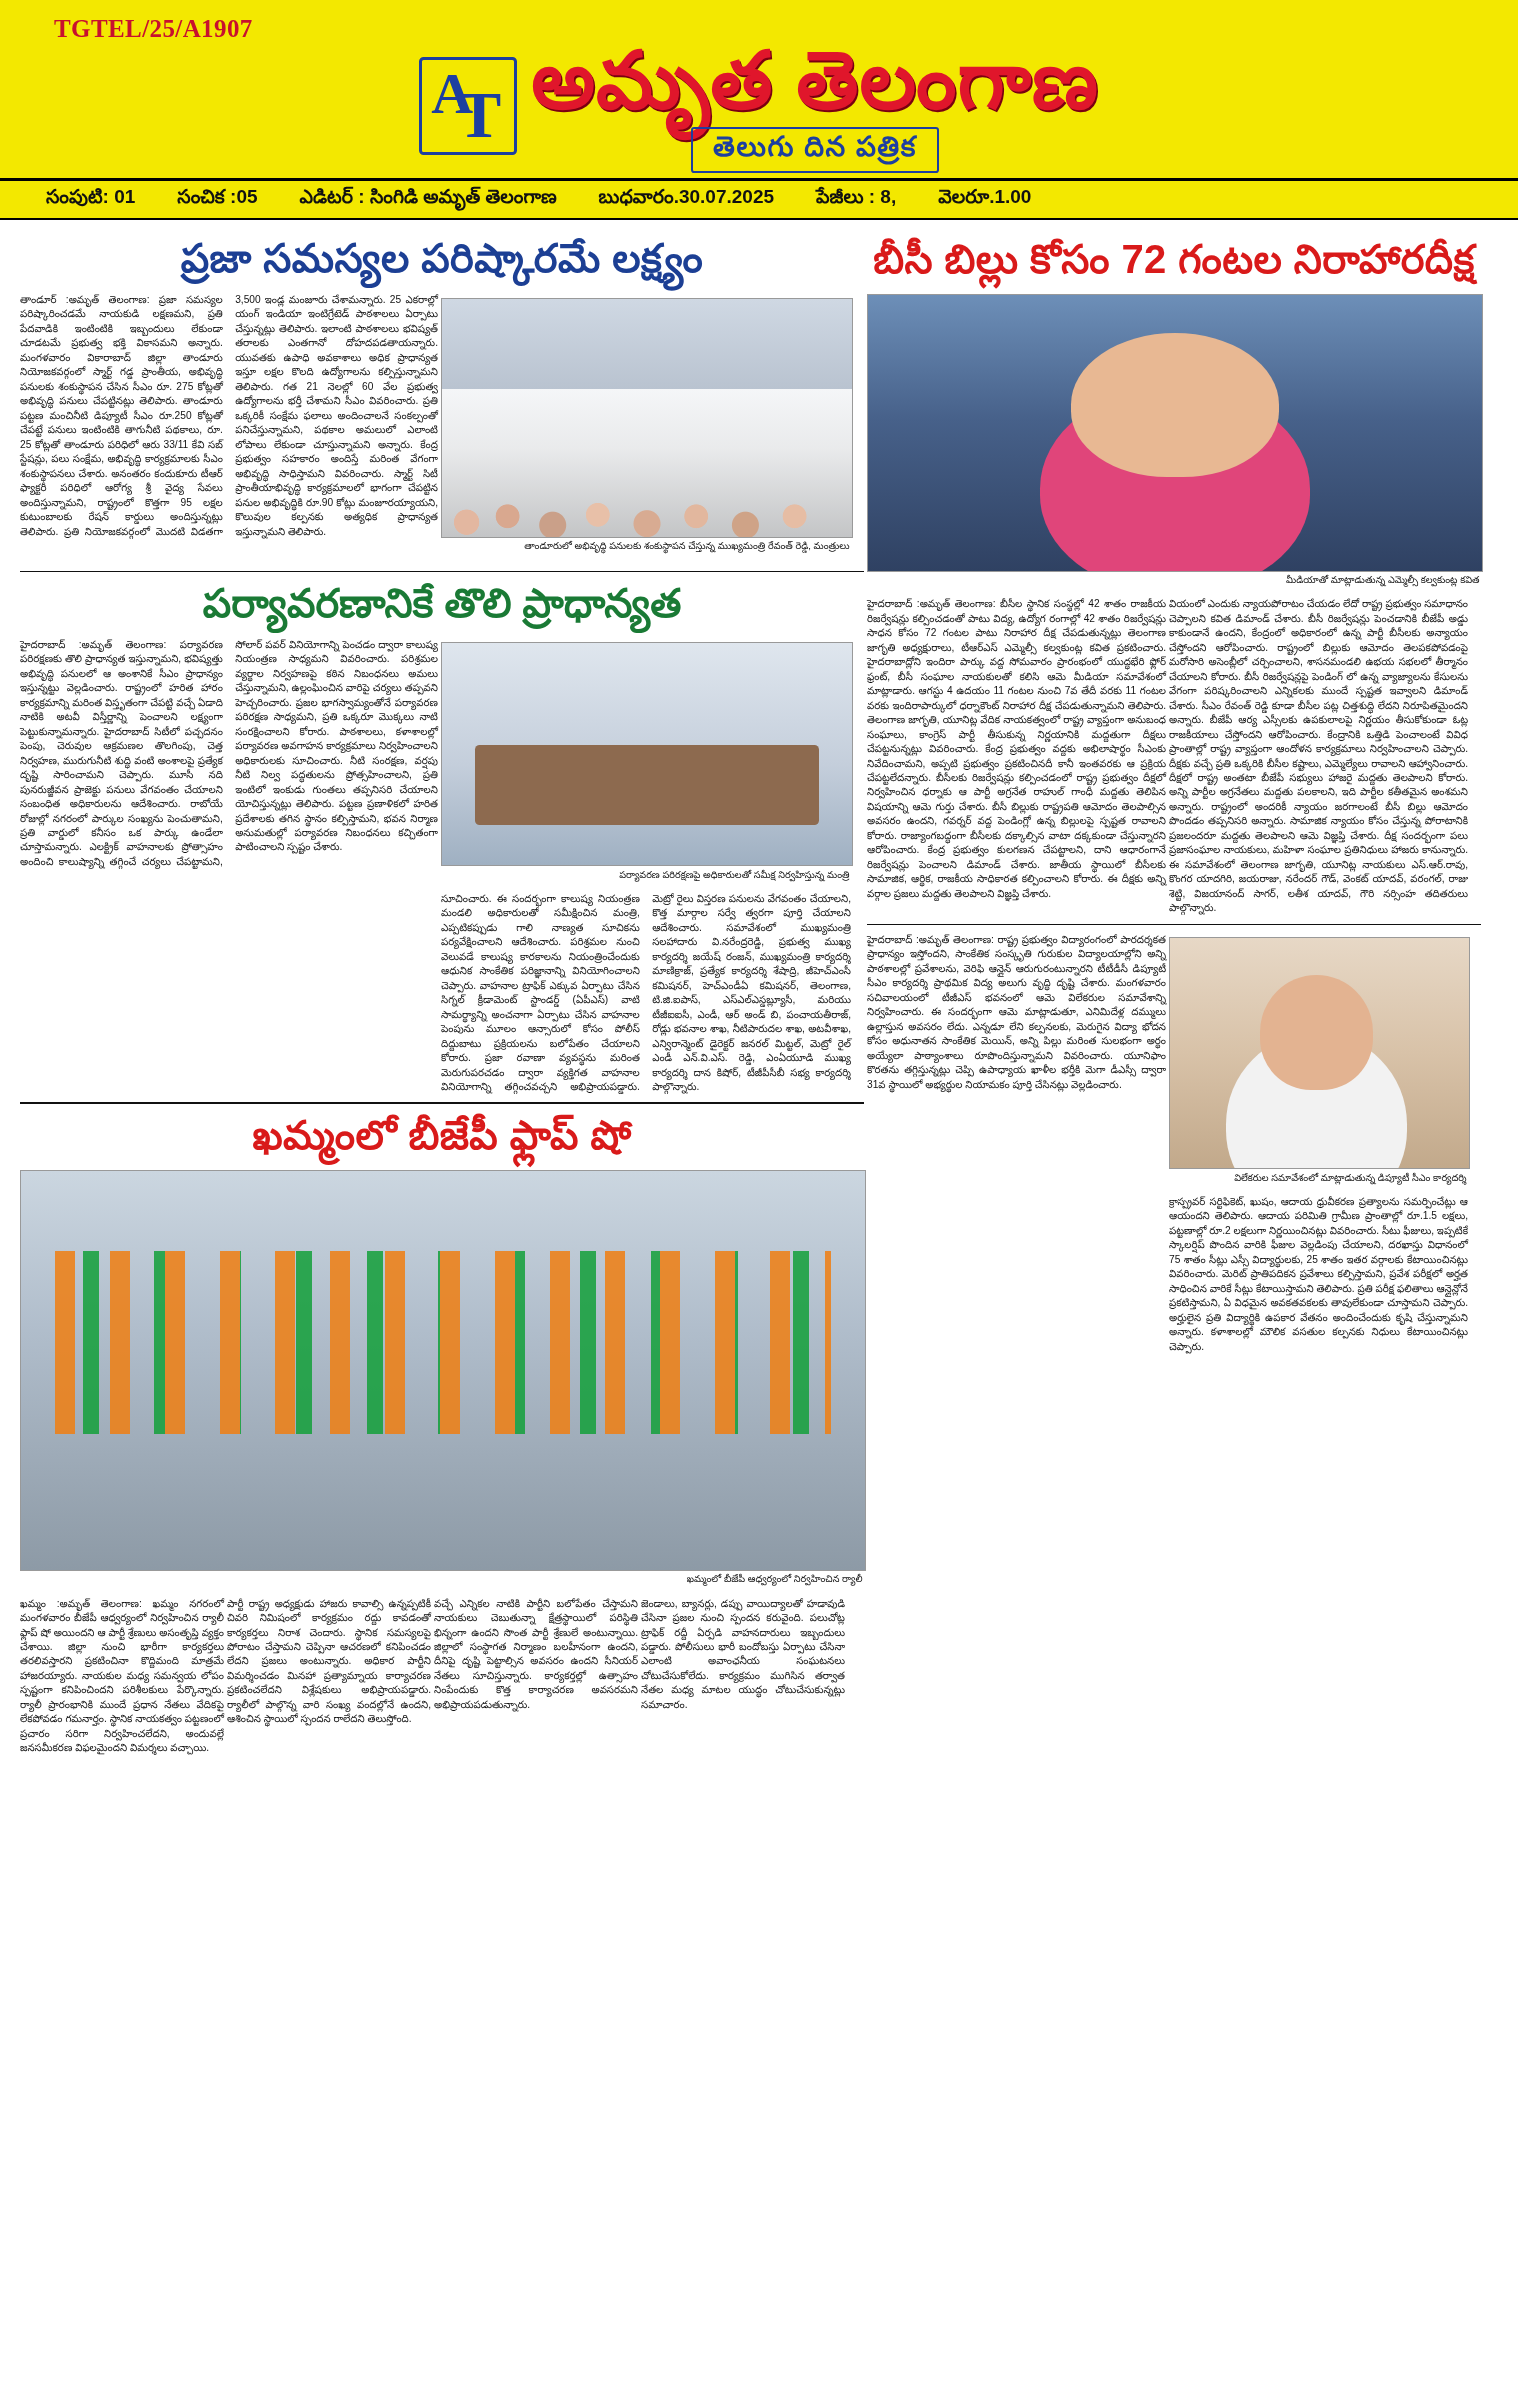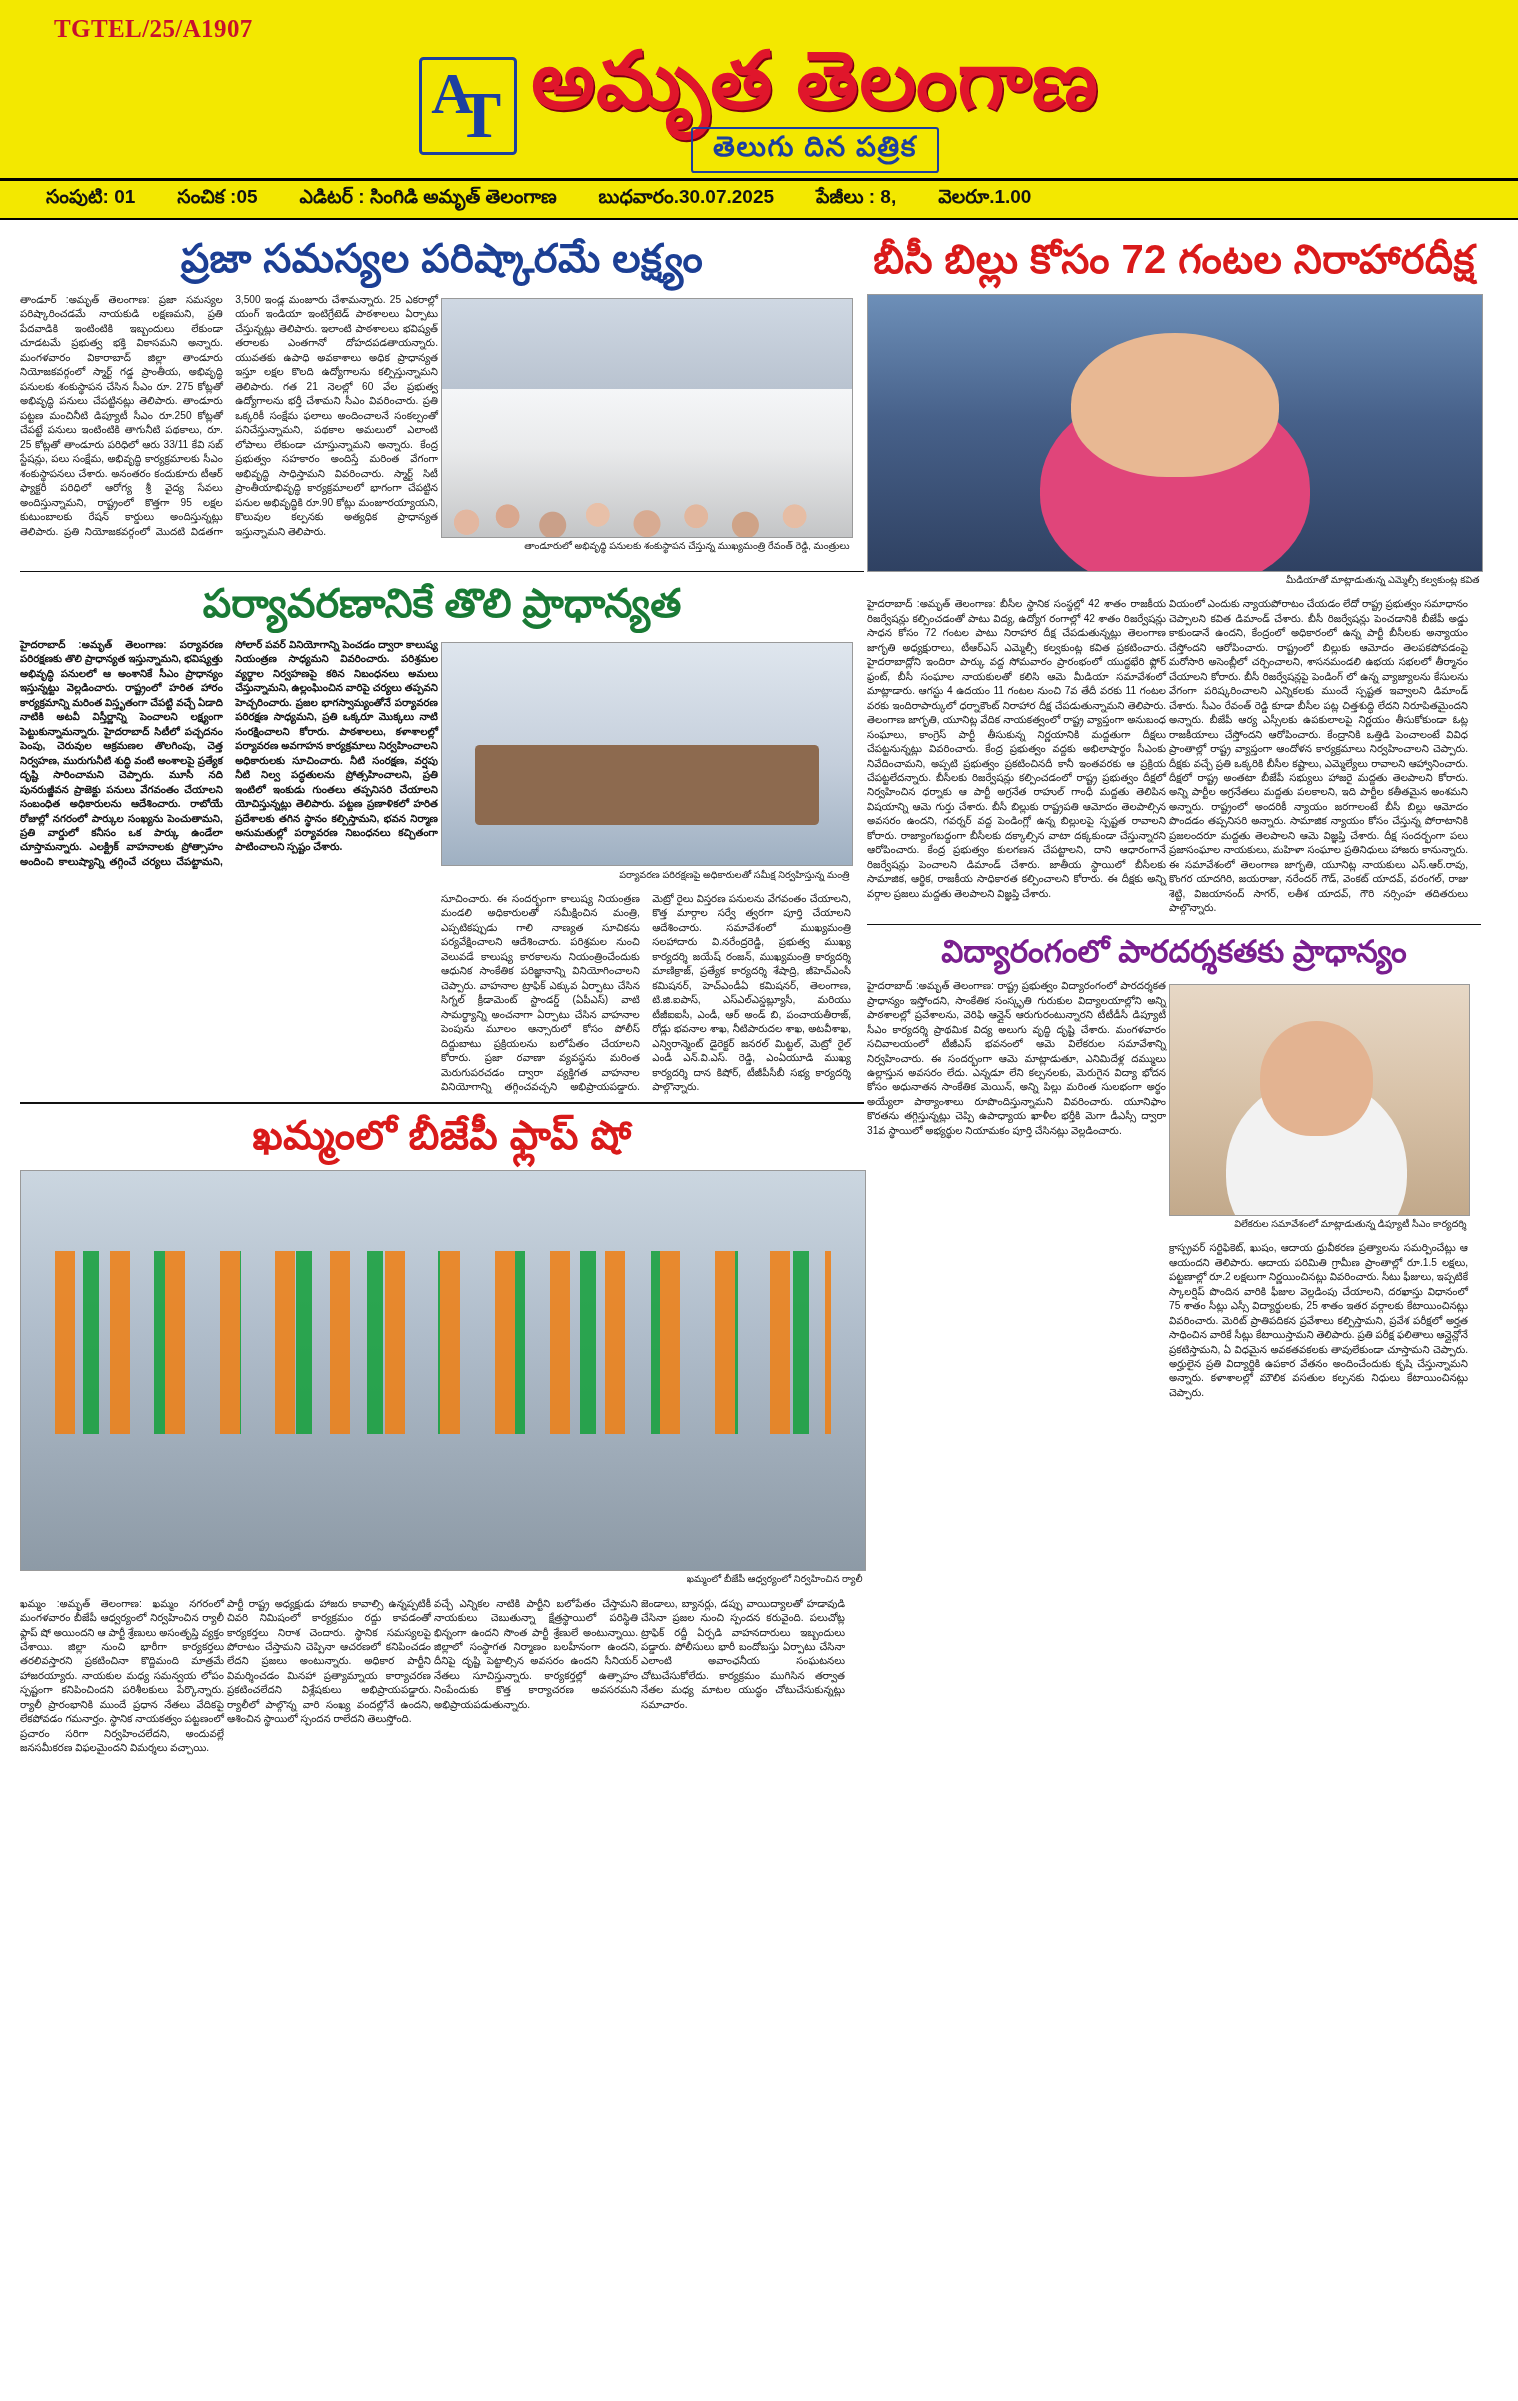--- a/index.html
+++ b/index.html
@@ -301,7 +301,7 @@
         <div class="headline-green">పర్యావరణానికే తొలి ప్రాధాన్యత</div>
 
         <div class="row">
-          <div style="width:418px;flex:none;font-weight:bold;">
+          <div style="width:418px;flex:none;">
             <div class="body-text cols2">హైదరాబాద్ :అమృత్ తెలంగాణ: పర్యావరణ పరిరక్షణకు తొలి ప్రాధాన్యత ఇస్తున్నామని, భవిష్యత్తు అభివృద్ధి పనులలో ఆ అంశానికే సీఎం ప్రాధాన్యం ఇస్తున్నట్టు వెల్లడించారు. రాష్ట్రంలో హరిత హారం కార్యక్రమాన్ని మరింత విస్తృతంగా చేపట్టి వచ్చే ఏడాది నాటికి అటవీ విస్తీర్ణాన్ని పెంచాలని లక్ష్యంగా పెట్టుకున్నామన్నారు. హైదరాబాద్ సిటీలో పచ్చదనం పెంపు, చెరువుల ఆక్రమణల తొలగింపు, చెత్త నిర్వహణ, మురుగునీటి శుద్ధి వంటి అంశాలపై ప్రత్యేక దృష్టి సారించామని చెప్పారు. మూసీ నది పునరుజ్జీవన ప్రాజెక్టు పనులు వేగవంతం చేయాలని సంబంధిత అధికారులను ఆదేశించారు. రాబోయే రోజుల్లో నగరంలో పార్కుల సంఖ్యను పెంచుతామని, ప్రతి వార్డులో కనీసం ఒక పార్కు ఉండేలా చూస్తామన్నారు. ఎలక్ట్రిక్ వాహనాలకు ప్రోత్సాహం అందించి కాలుష్యాన్ని తగ్గించే చర్యలు చేపట్టామని, సోలార్ పవర్ వినియోగాన్ని పెంచడం ద్వారా కాలుష్య నియంత్రణ సాధ్యమని వివరించారు. పరిశ్రమల వ్యర్థాల నిర్వహణపై కఠిన నిబంధనలు అమలు చేస్తున్నామని, ఉల్లంఘించిన వారిపై చర్యలు తప్పవని హెచ్చరించారు. ప్రజల భాగస్వామ్యంతోనే పర్యావరణ పరిరక్షణ సాధ్యమని, ప్రతి ఒక్కరూ మొక్కలు నాటి సంరక్షించాలని కోరారు. పాఠశాలలు, కళాశాలల్లో పర్యావరణ అవగాహన కార్యక్రమాలు నిర్వహించాలని అధికారులకు సూచించారు. నీటి సంరక్షణ, వర్షపు నీటి నిల్వ పద్ధతులను ప్రోత్సహించాలని, ప్రతి ఇంటిలో ఇంకుడు గుంతలు తప్పనిసరి చేయాలని యోచిస్తున్నట్లు తెలిపారు. పట్టణ ప్రణాళికలో హరిత ప్రదేశాలకు తగిన స్థానం కల్పిస్తామని, భవన నిర్మాణ అనుమతుల్లో పర్యావరణ నిబంధనలు కచ్చితంగా పాటించాలని స్పష్టం చేశారు.</div>
           </div>
           <div style="width:410px;flex:none;">

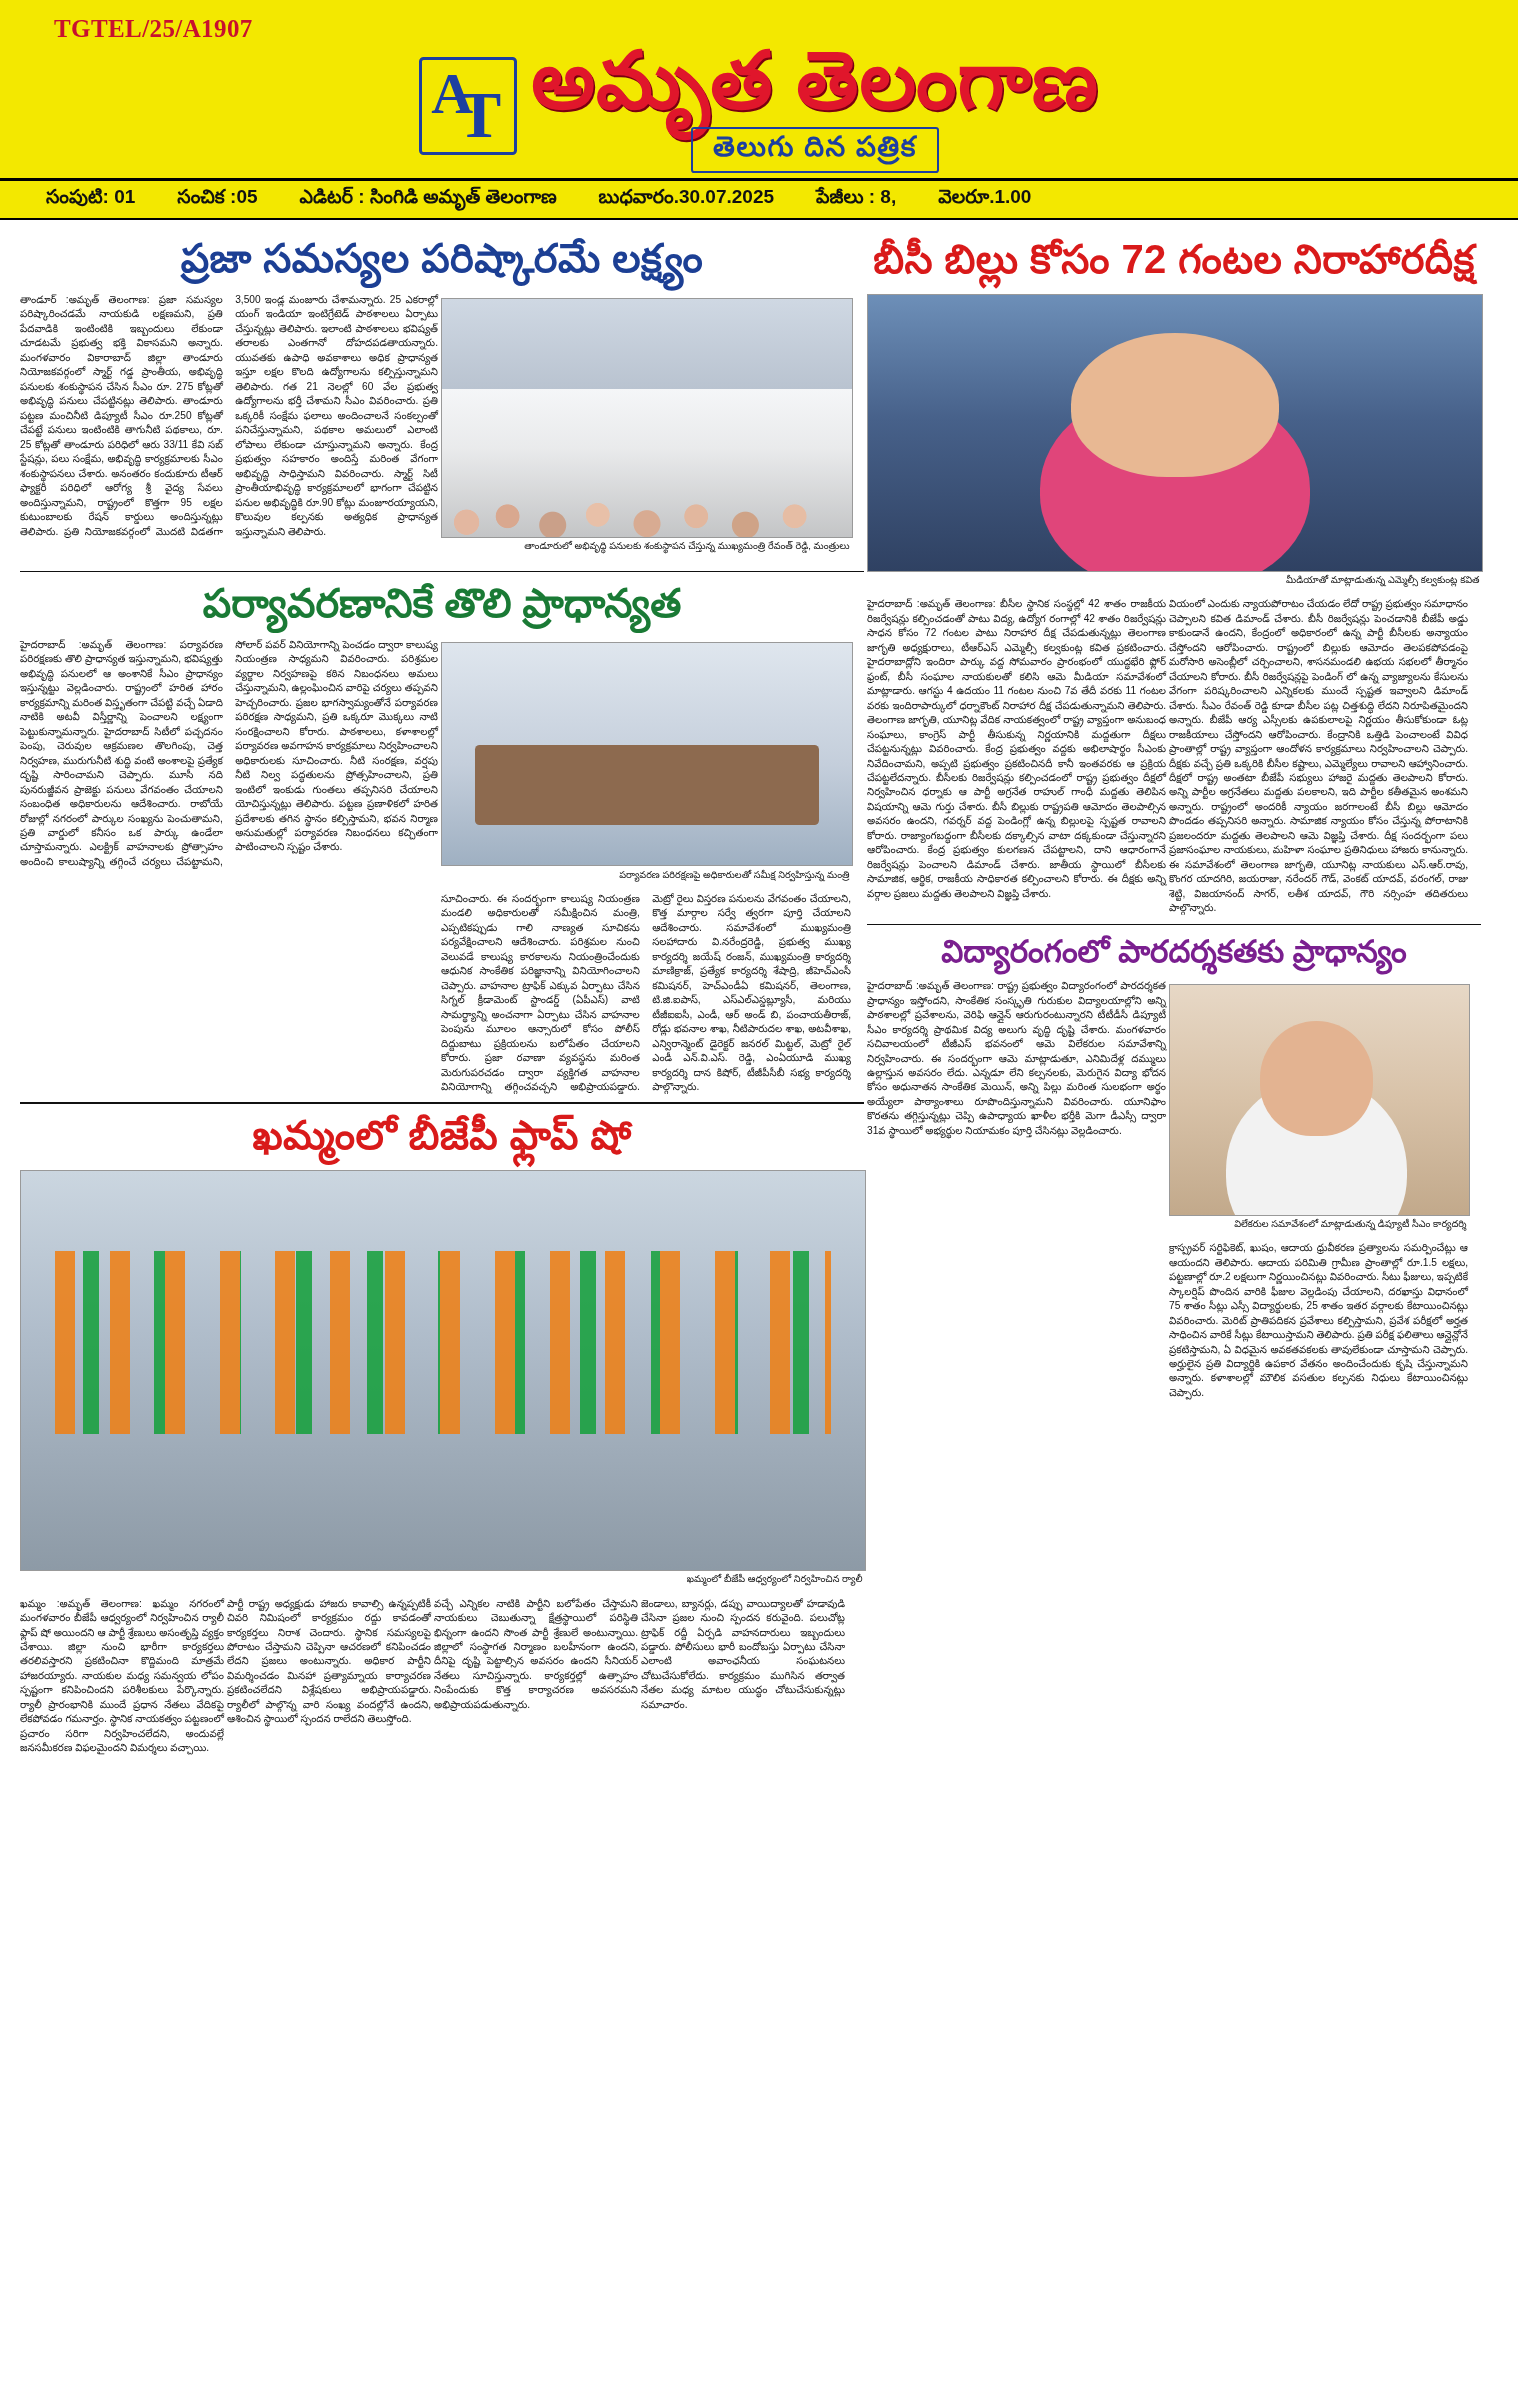--- a/index.html
+++ b/index.html
@@ -359,7 +359,6 @@
 
         <div class="rule"></div>
 
-        <div class="headline-purple">విద్యారంగంలో పారదర్శకతకు ప్రాధాన్యం</div>
 
         <div class="row">
           <div style="width:299px;flex:none;">

